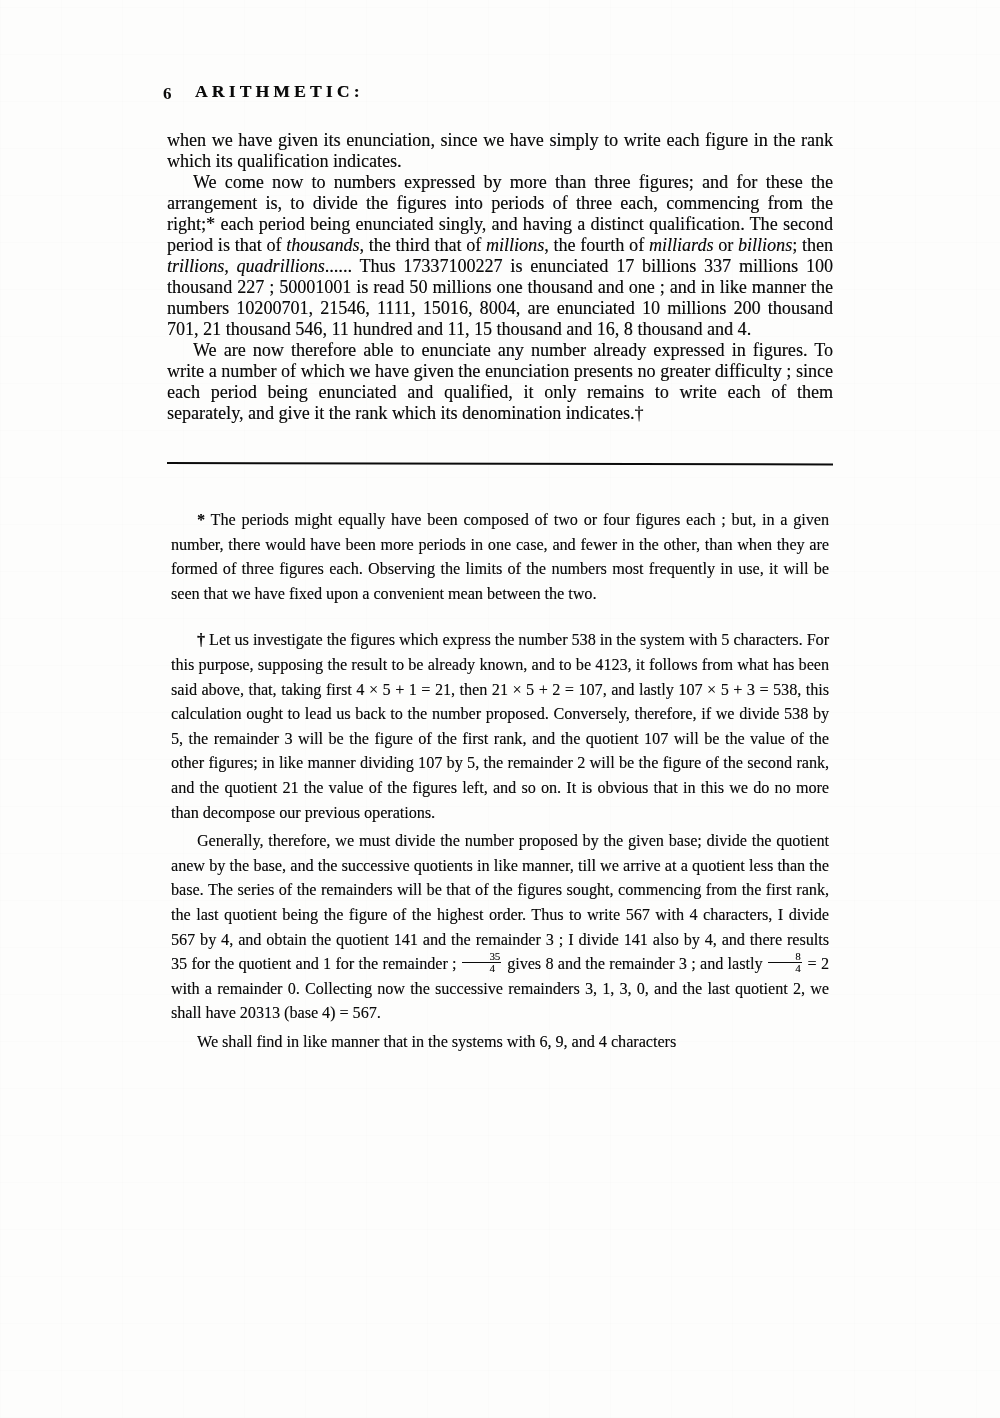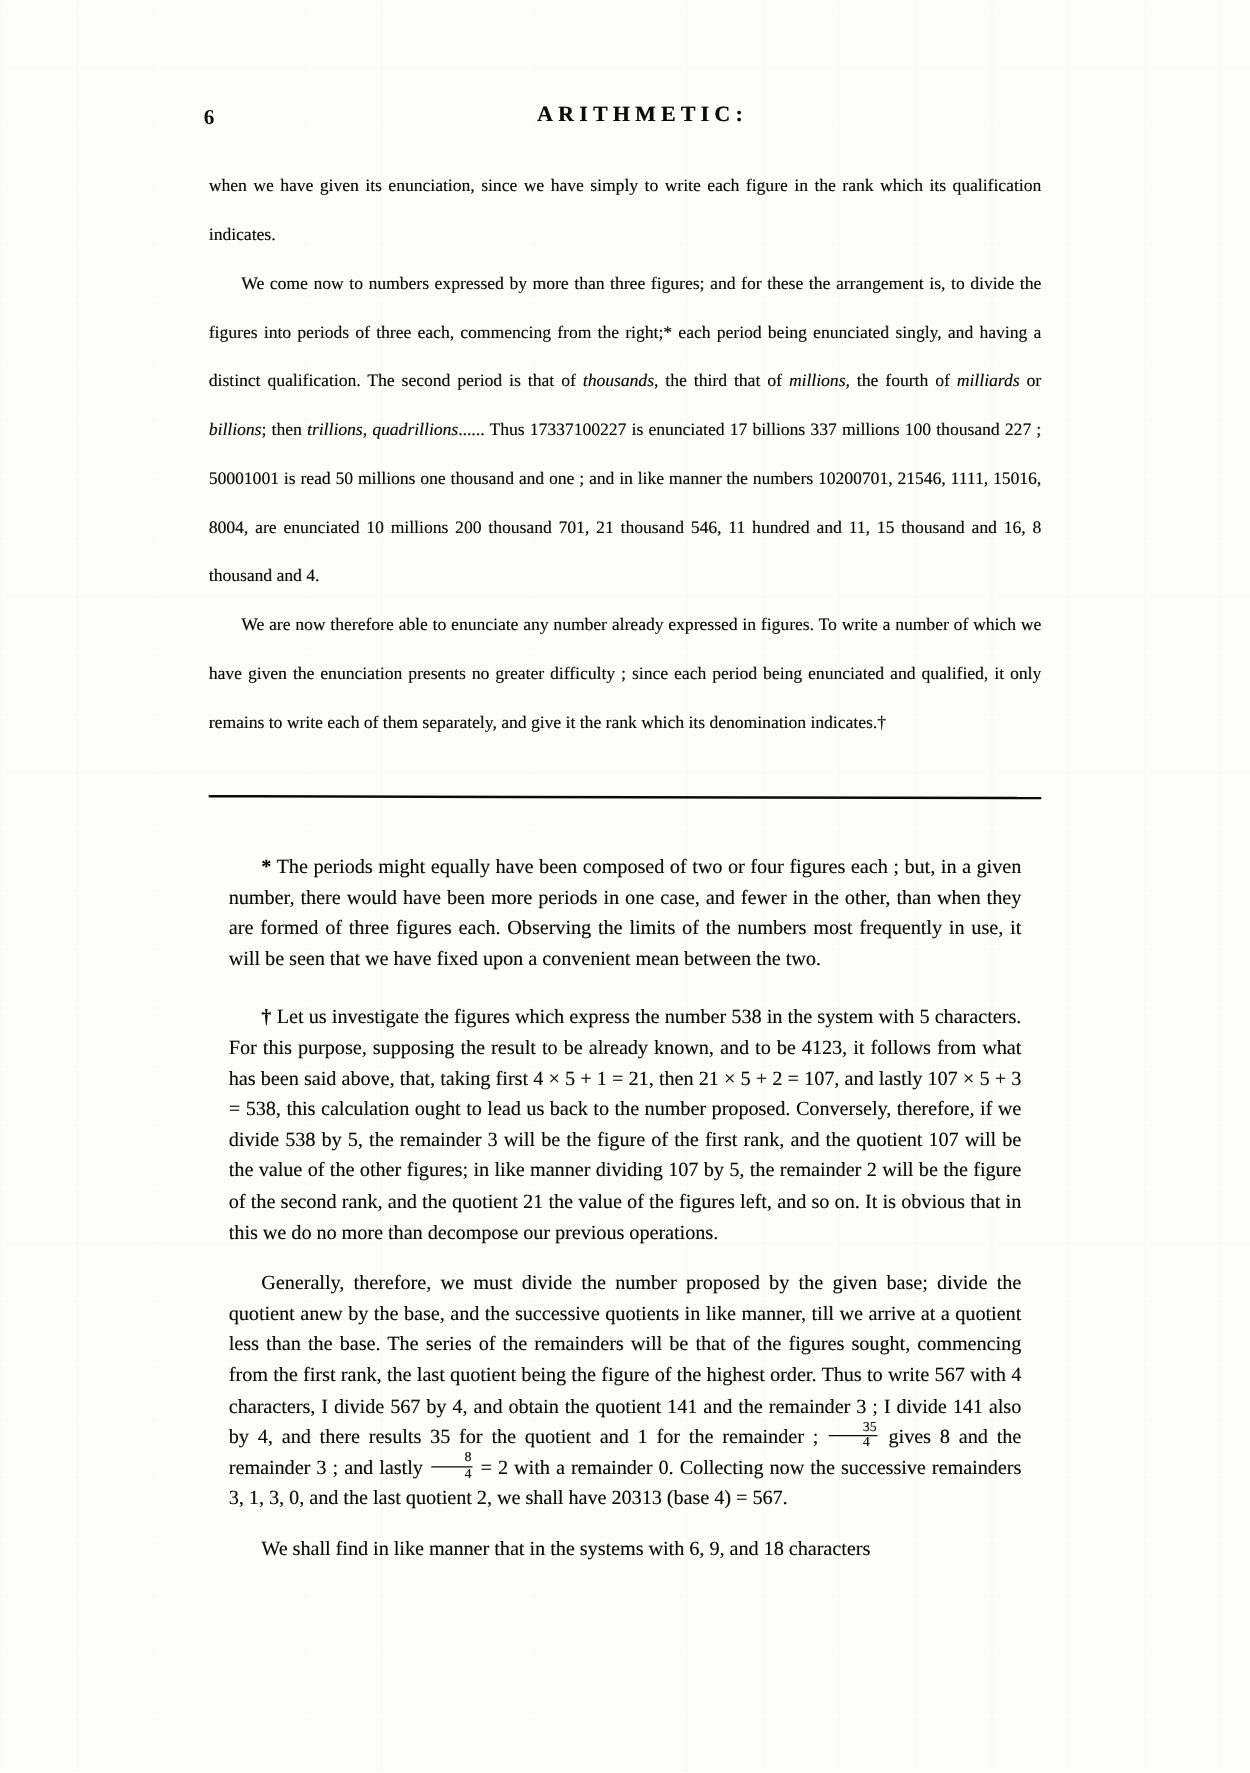--- a/index.html
+++ b/index.html
@@ -59,7 +59,7 @@
     left: 0;
     right: 0;
     top: 3px;
-    text-align: center;
+    text-align: left;
     font-size: 17.5px;
     font-weight: 700;
     letter-spacing: 4.2px;

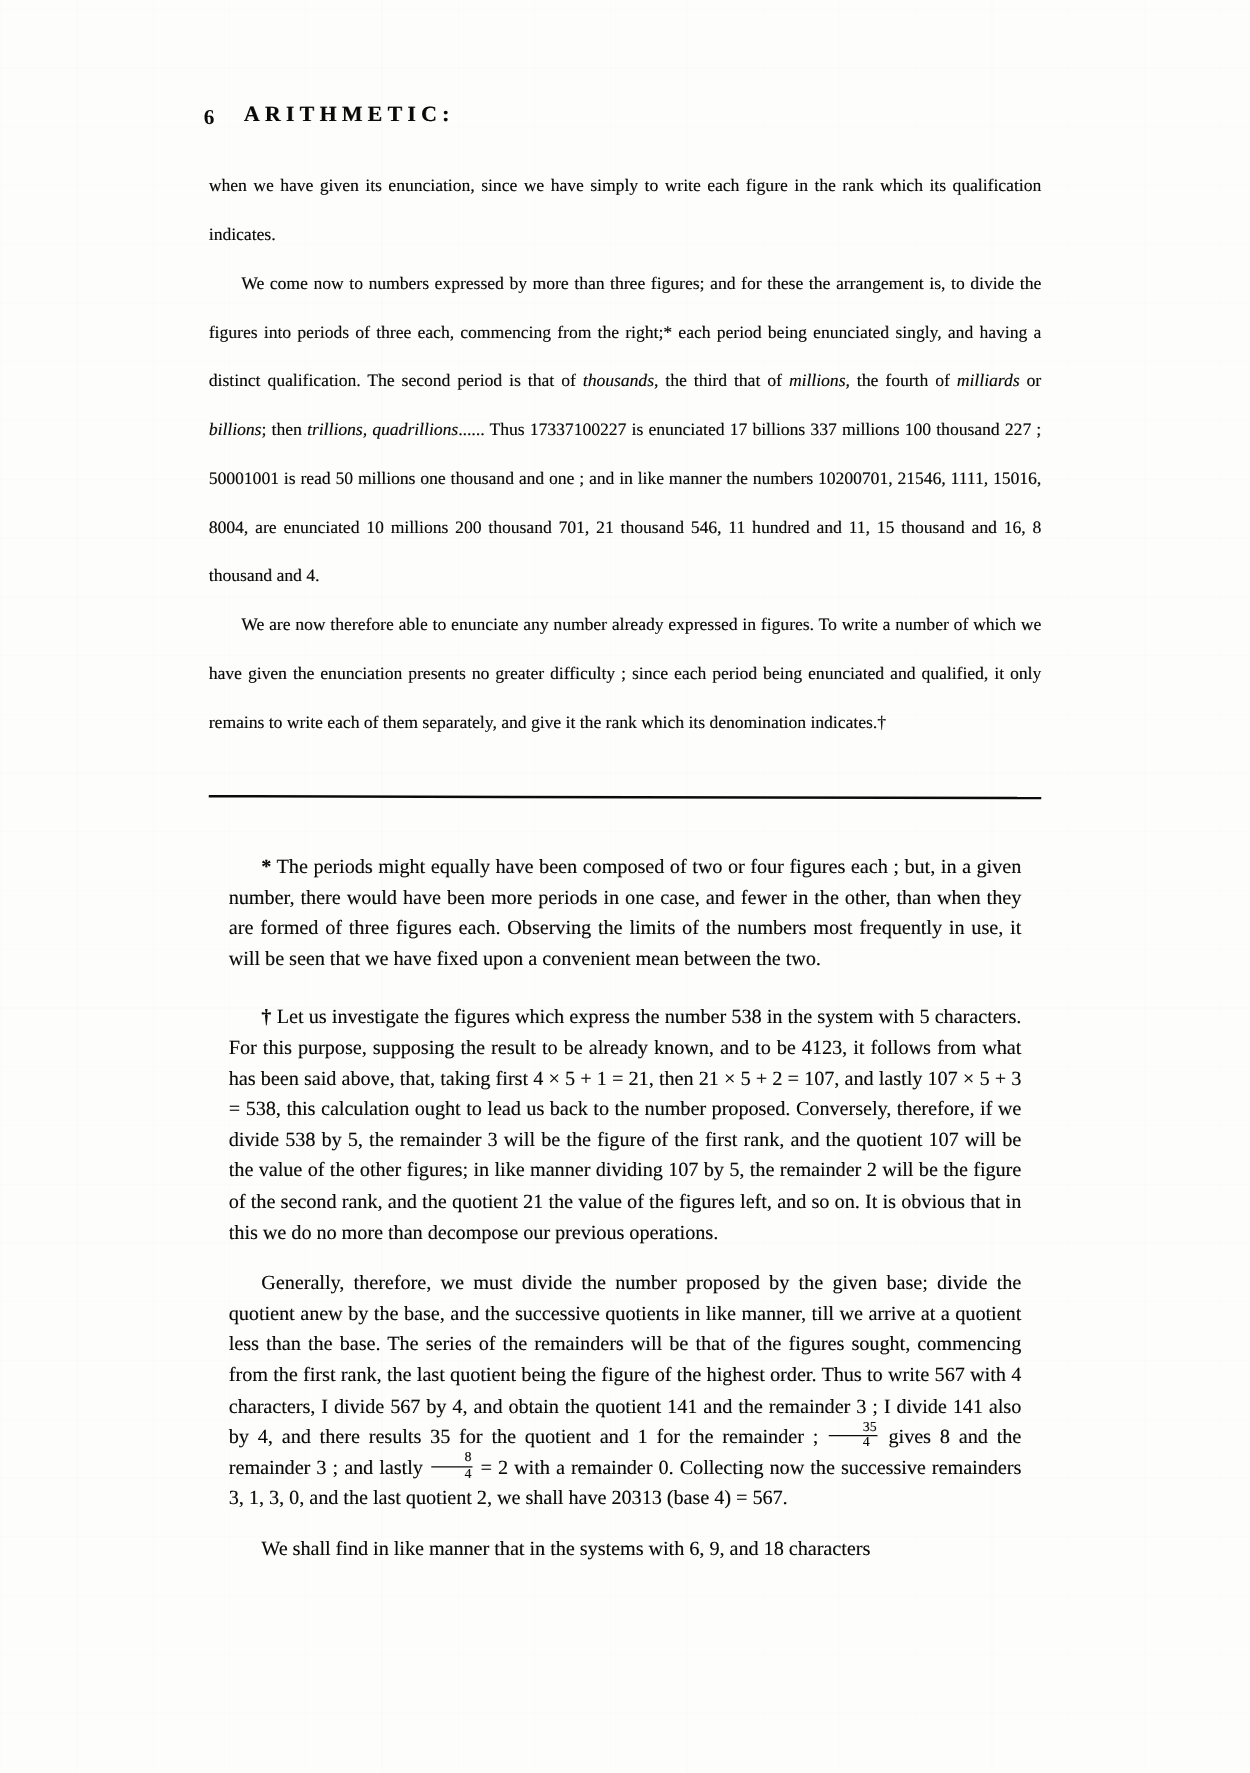--- a/index.html
+++ b/index.html
@@ -69,8 +69,8 @@
 
   
   .body-text {
-    font-size: 14px;
-    line-height: 39px;
+    font-size: 18px;
+    line-height: 21px;
     text-align: justify;
     text-justify: inter-word;
     letter-spacing: 0.02px;

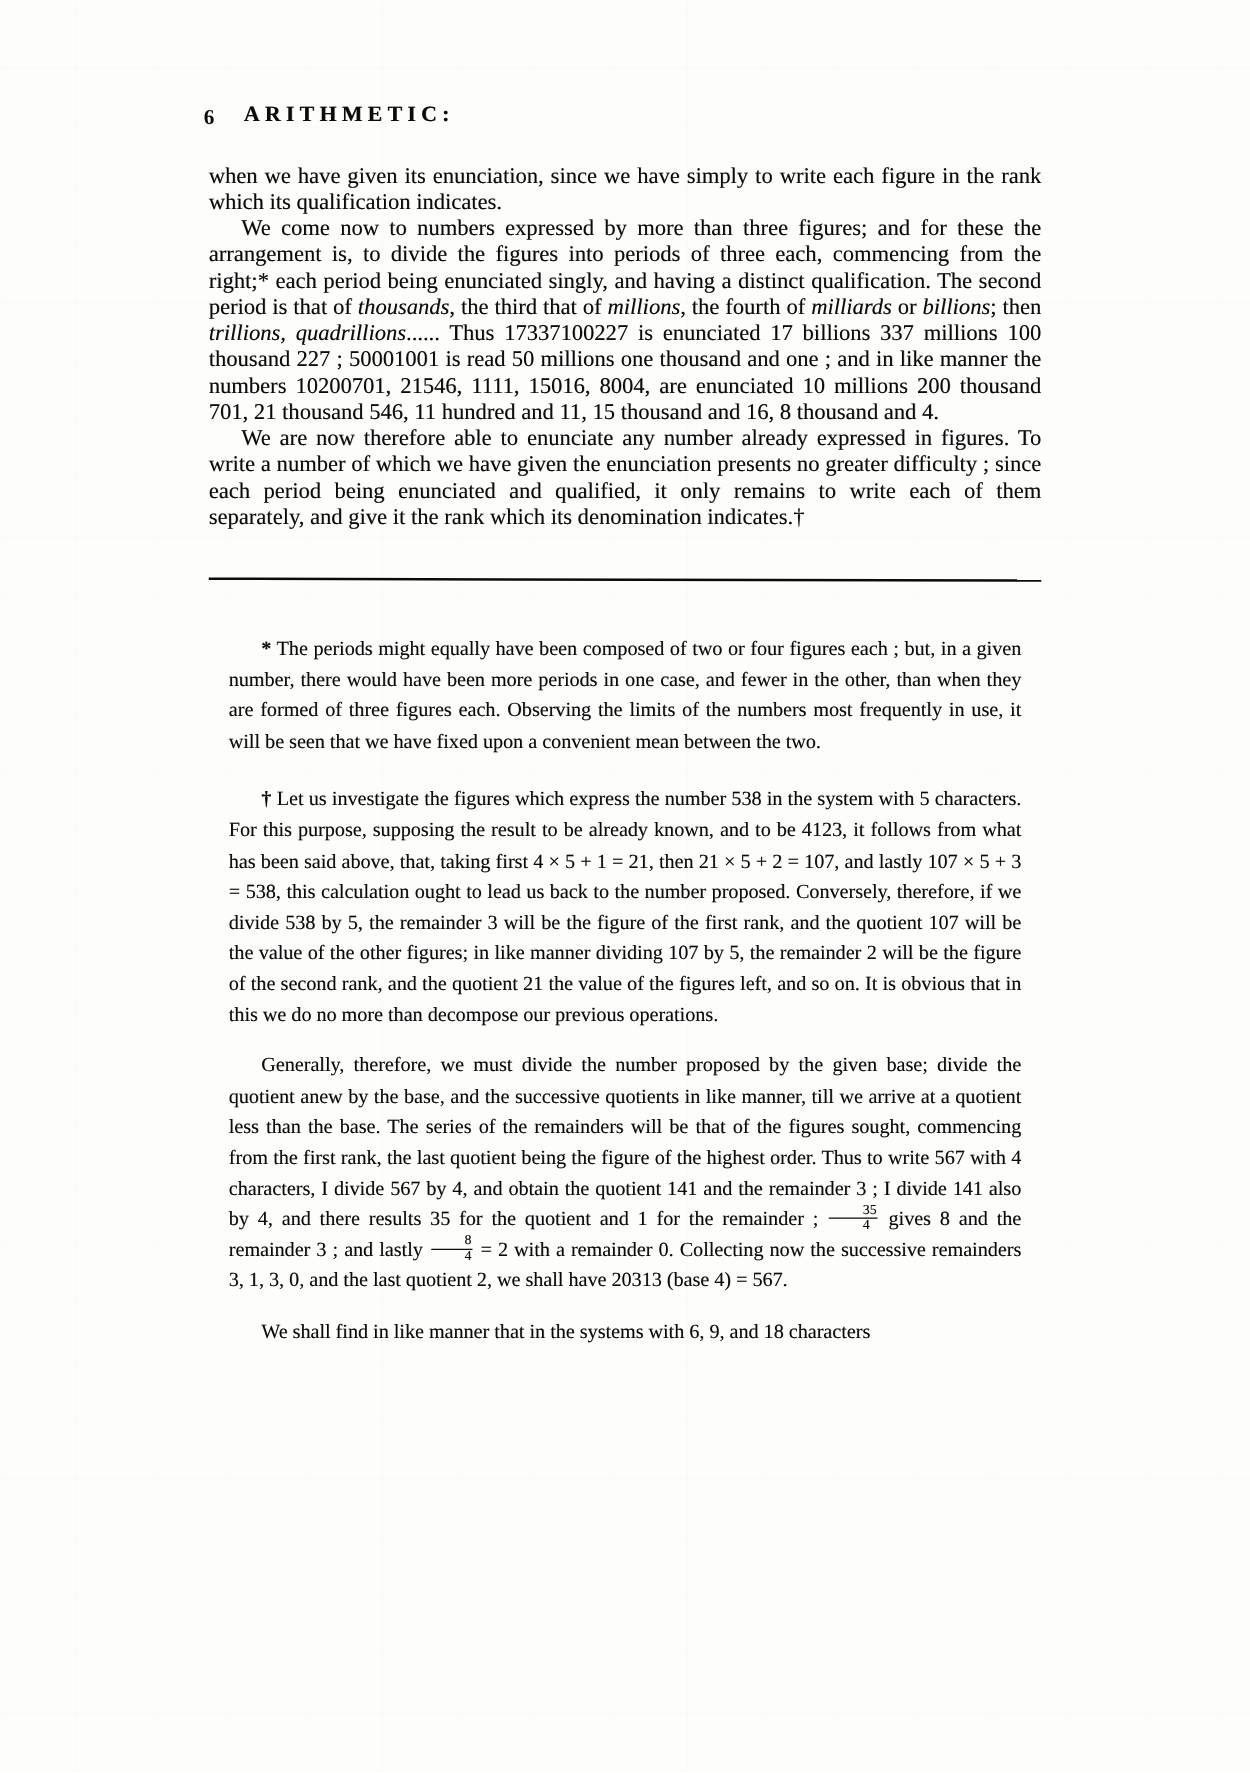--- a/index.html
+++ b/index.html
@@ -111,7 +111,7 @@
     text-shadow: 0.28px 0 0 rgba(0,0,0,0.40);
   }
   .fn {
-    margin: 16px;
+    margin: 4px;
   }
   .fn.star {
     text-indent: 26px;

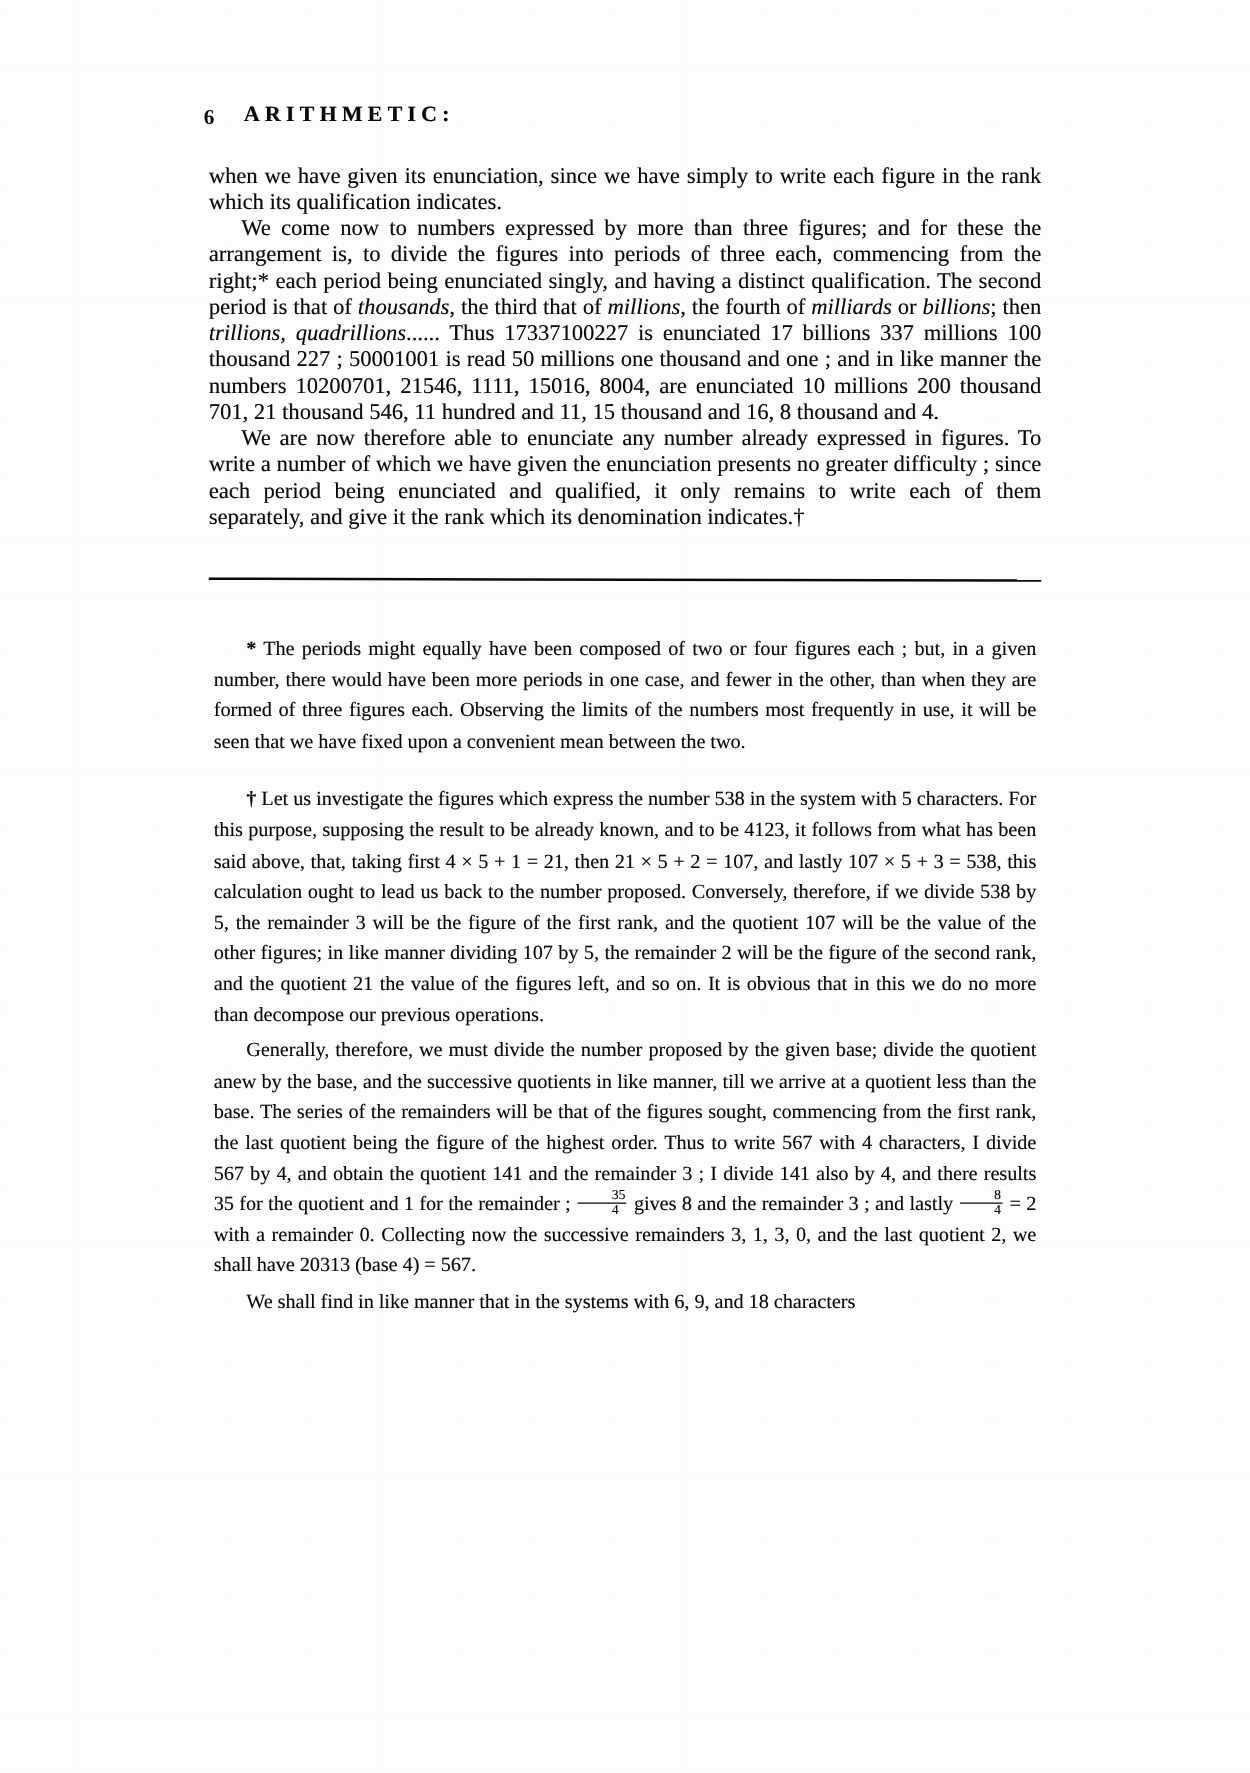--- a/index.html
+++ b/index.html
@@ -197,7 +197,7 @@
       <p class="fn cont"><span>Generally, therefore, we must divide the number proposed by the given base; divide the quotient anew by the base, and the successive quotients in like manner, till we arrive at a quotient less than the base.  The series of the remainders will be that of the figures sought, commencing from the first rank, the last quotient being the figure of the highest order.  Thus to write 567 with 4 characters, I divide 567 by 4, and obtain the quotient 141 and the remainder 3 ; I divide 141 also by 4, and there results 35 for the quotient and 1 for the remainder ; </span><span class="frac"><span class="num">35</span><span class="den">4</span></span><span> gives 8 and the remainder 3 ; and lastly </span><span class="frac"><span class="num">8</span><span class="den">4</span></span><span> = 2 with a remainder 0.  Collecting now the successive remainders 3, 1, 3, 0, and the last quotient 2, we shall have 20313 (base 4) = 567.</span></p>
 
       <p class="fn cont">
-        <span>We shall find in like manner that in the systems with 6, 9, and 18 characters</span>
+        <span>We shall find in like manner that in the systems with 6, 9, and 4 characters</span>
       </p>
 
     </div>

